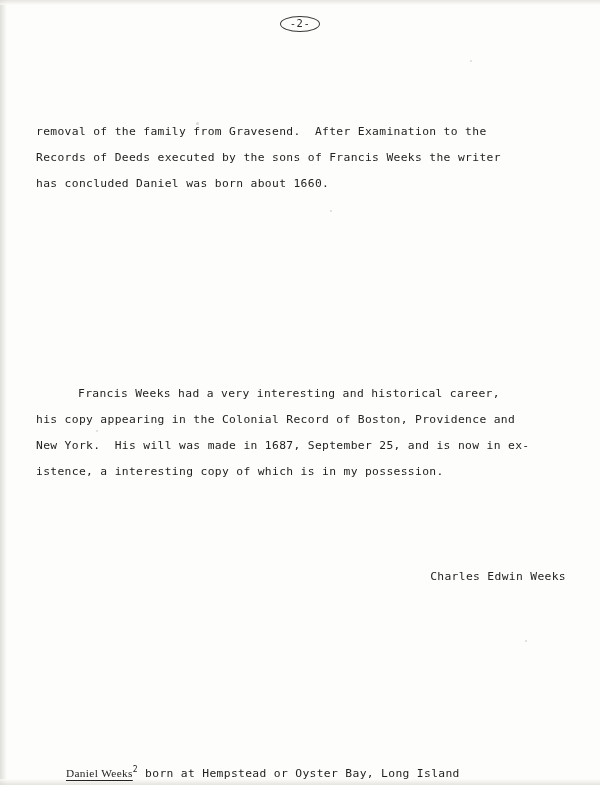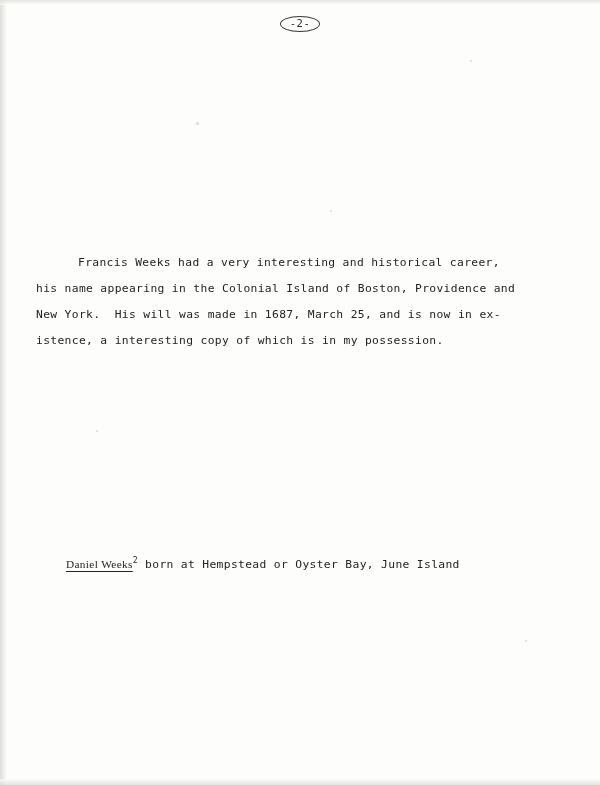--- a/index.html
+++ b/index.html
@@ -135,6 +135,9 @@
 
   <div class="body-text">
 
+    <div class="para"><span>removal of the family from Gravesend.  After Examination to the</span>
+<span>Records of Deeds executed by the sons of Francis Weeks the writer</span>
+<span>has concluded Daniel was born about 1660.</span></div>
 
     <div class="gap"></div>
 

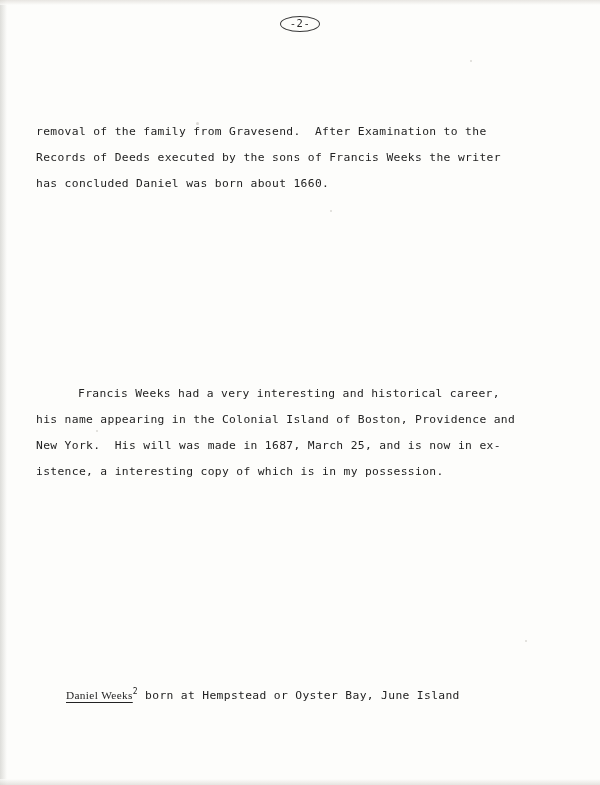--- a/index.html
+++ b/index.html
@@ -142,7 +142,7 @@
     <div class="gap"></div>
 
     <div class="para"><span class="indent"></span><span>Francis Weeks had a very interesting and historical career,</span>
-<span>his name appearing in the Colonial Island of Boston, Providence and</span>
+<span>his copy appearing in the Colonial Record of Boston, Providence and</span>
 <span>New York.  His will was made in 1687, March 25, and is now in ex-</span>
 <span>istence, a interesting copy of which is in my possession.</span></div>
 

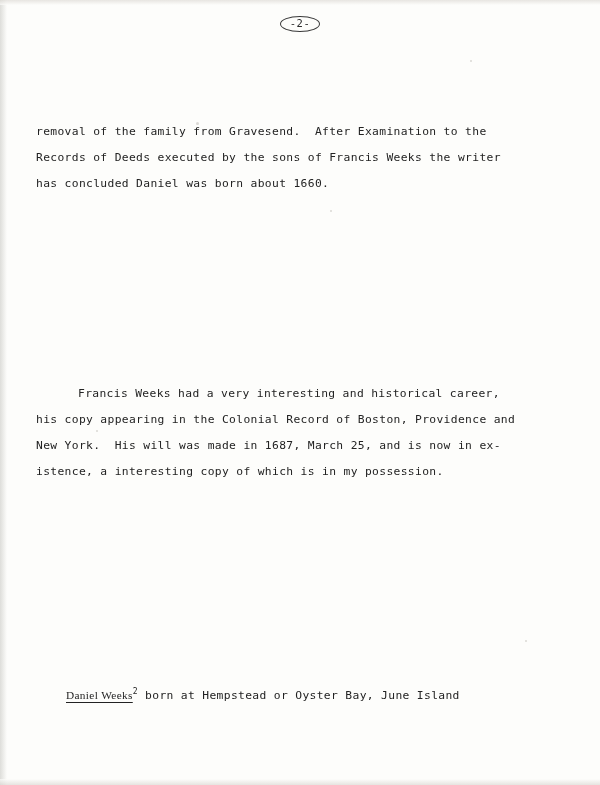--- a/index.html
+++ b/index.html
@@ -143,7 +143,7 @@
 
     <div class="para"><span class="indent"></span><span>Francis Weeks had a very interesting and historical career,</span>
 <span>his copy appearing in the Colonial Record of Boston, Providence and</span>
-<span>New York.  His will was made in 1687, March 25, and is now in ex-</span>
+<span>New York.  His will was made in 1687, September 25, and is now in ex-</span>
 <span>istence, a interesting copy of which is in my possession.</span></div>
 
 

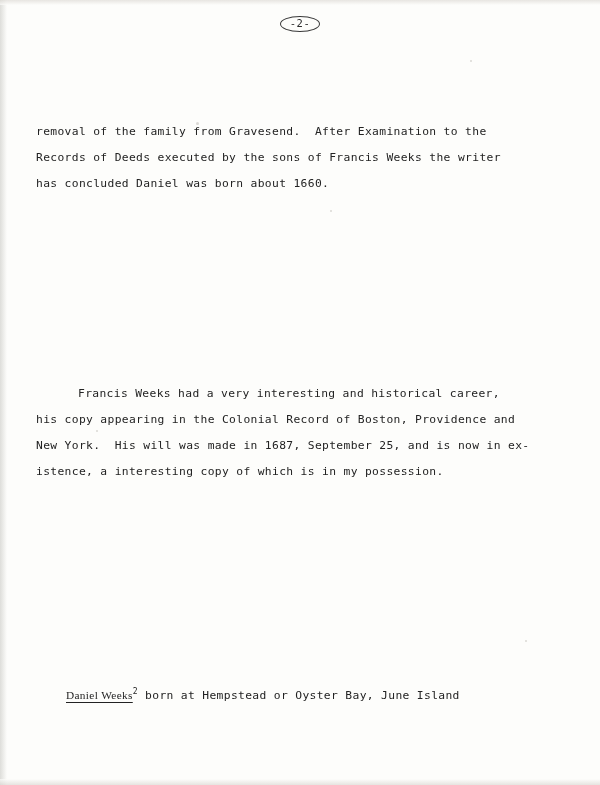--- a/index.html
+++ b/index.html
@@ -146,6 +146,7 @@
 <span>New York.  His will was made in 1687, September 25, and is now in ex-</span>
 <span>istence, a interesting copy of which is in my possession.</span></div>
 
+    <div class="right"><span>Charles Edwin Weeks</span></div>
 
     <div class="gap-half"></div>
 

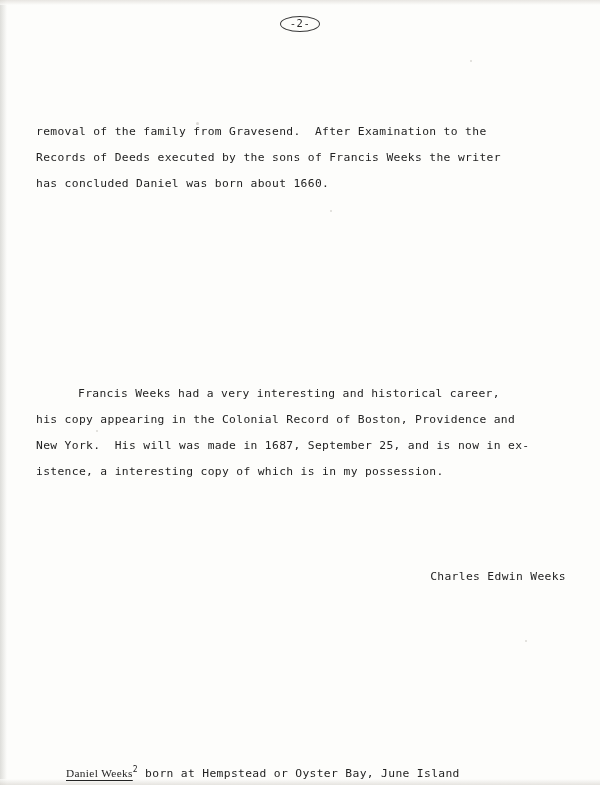--- a/index.html
+++ b/index.html
@@ -150,7 +150,7 @@
 
     <div class="gap-half"></div>
 
-    <div class="para"><span class="indent-sm"></span><span class="u">Daniel Weeks</span><sup>2</sup><span> born at Hempstead or Oyster Bay, June Island</span>
+    <div class="para"><span class="indent-sm"></span><span class="u">Daniel Weeks</span><sup>2</sup><span> born at Hempstead or Oyster Bay, Long Island</span>
 
 </div>
 

